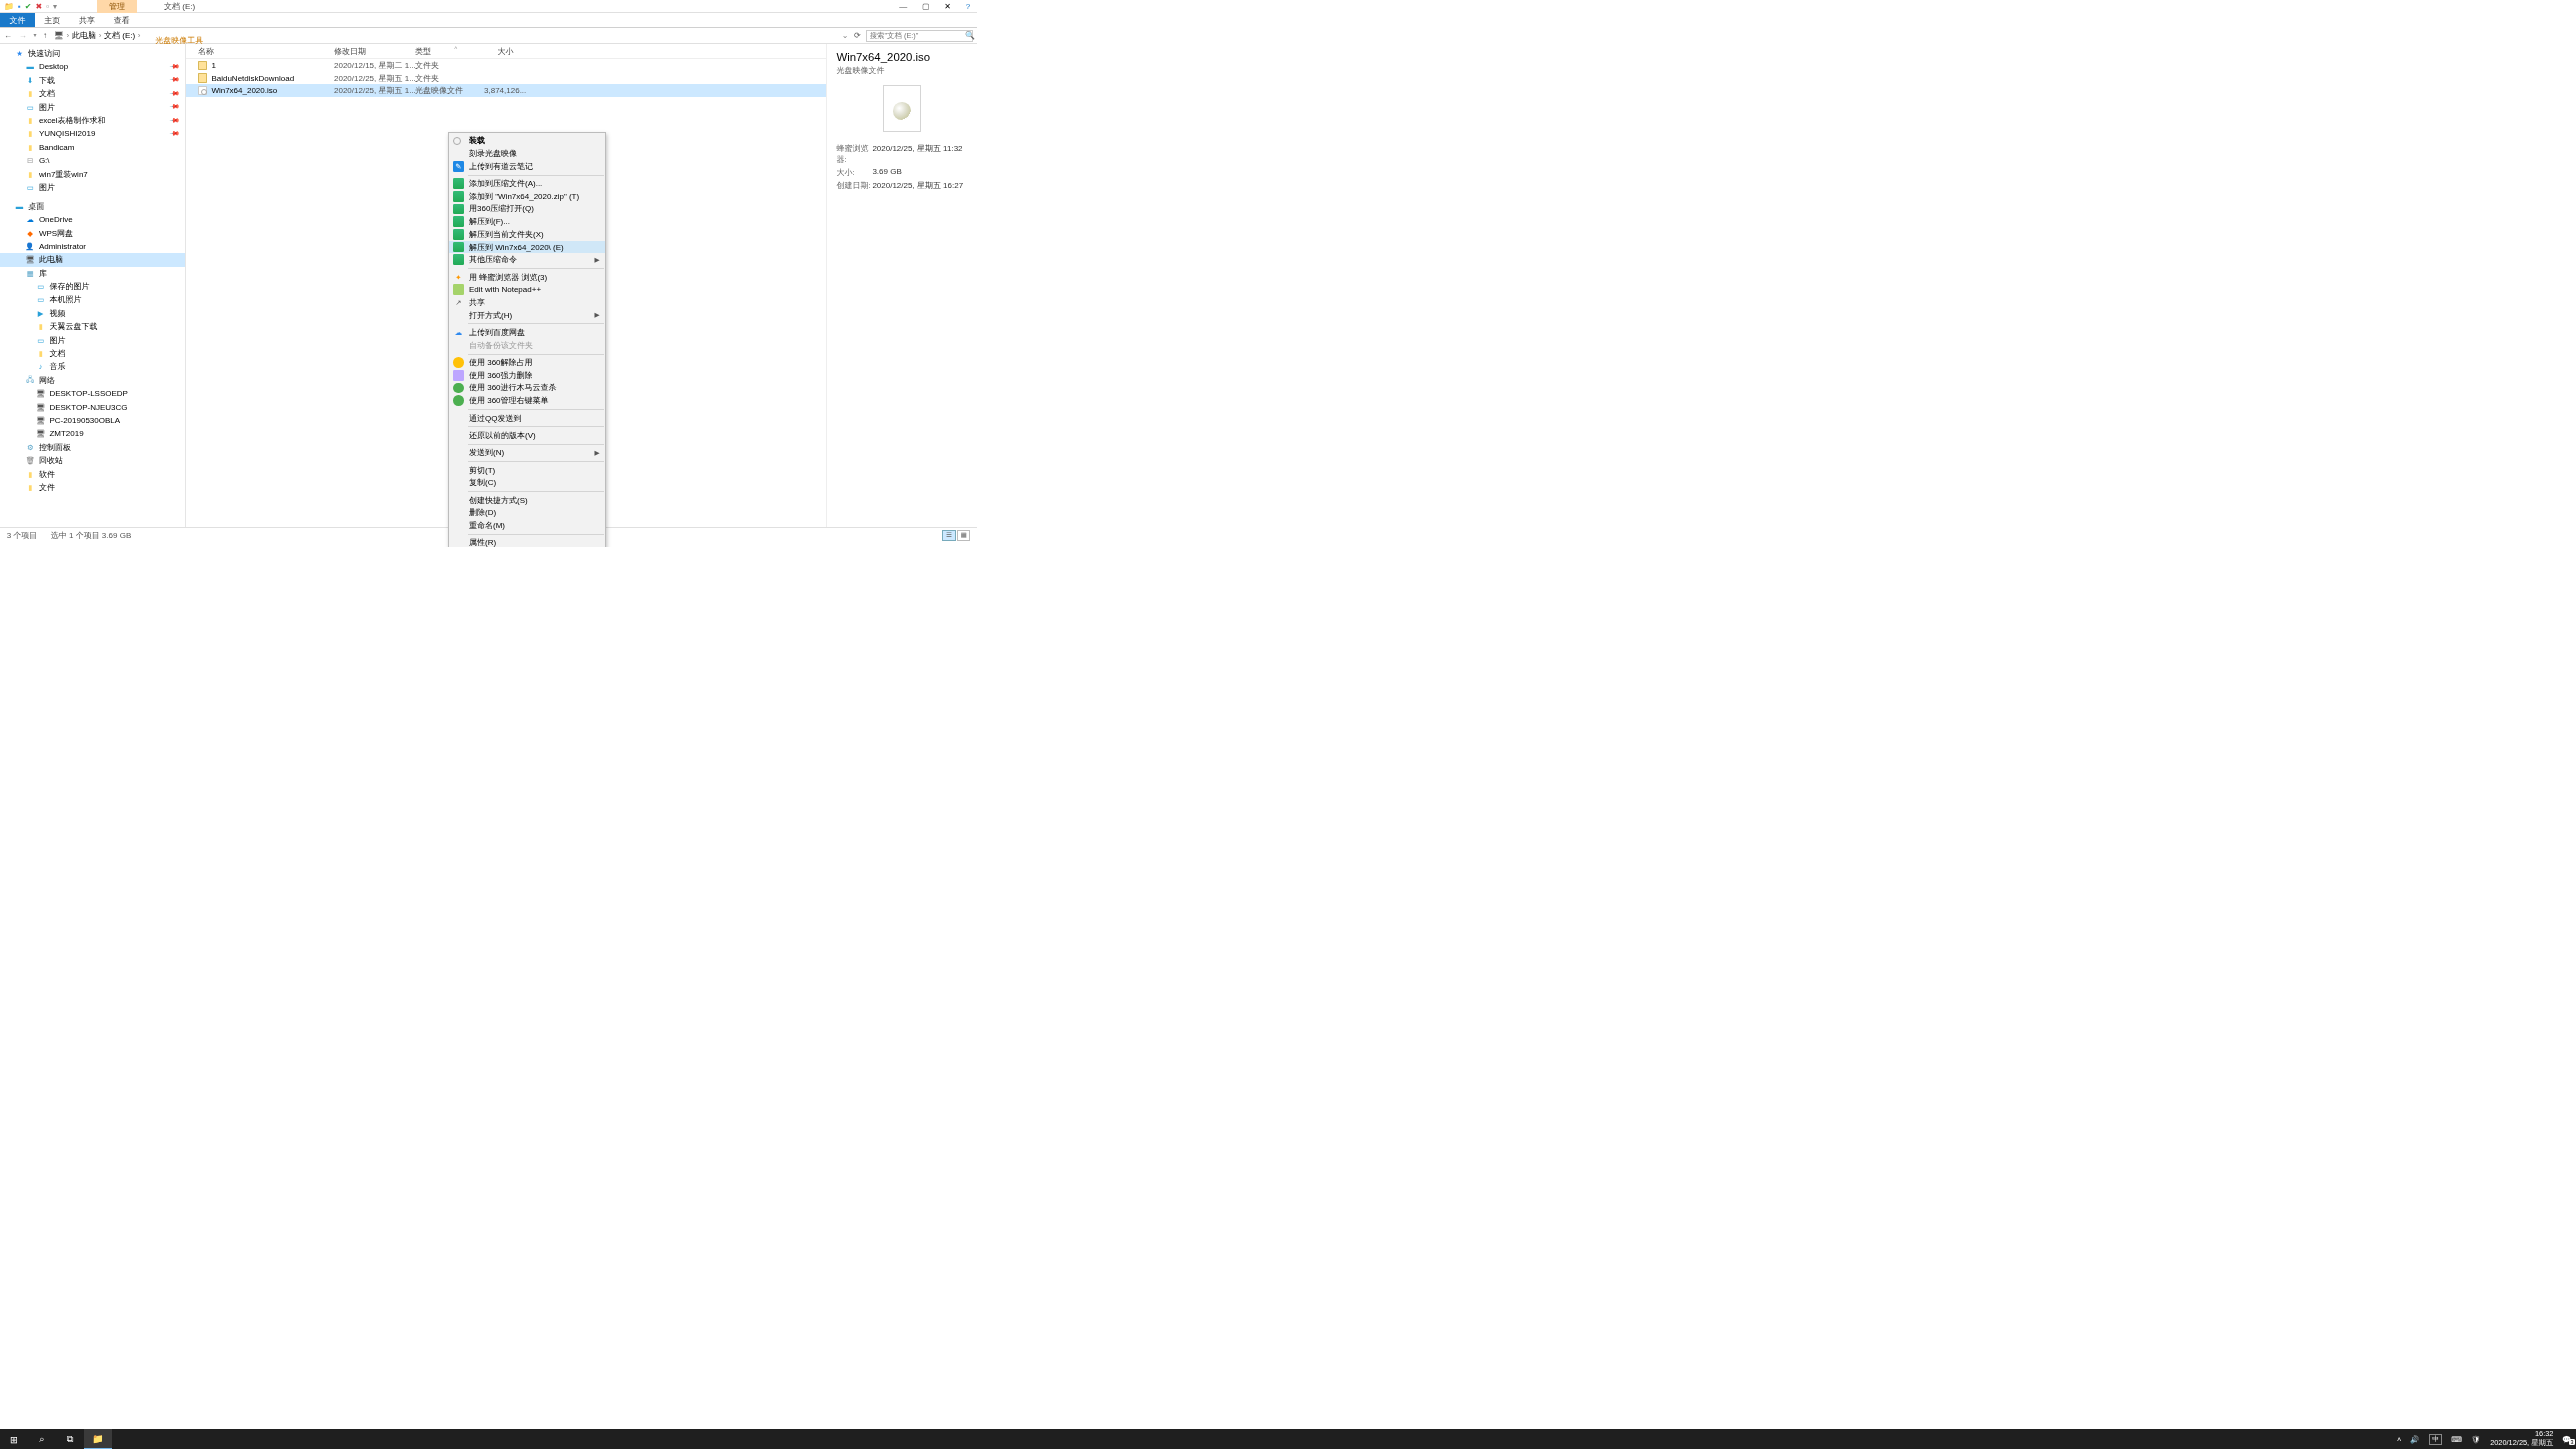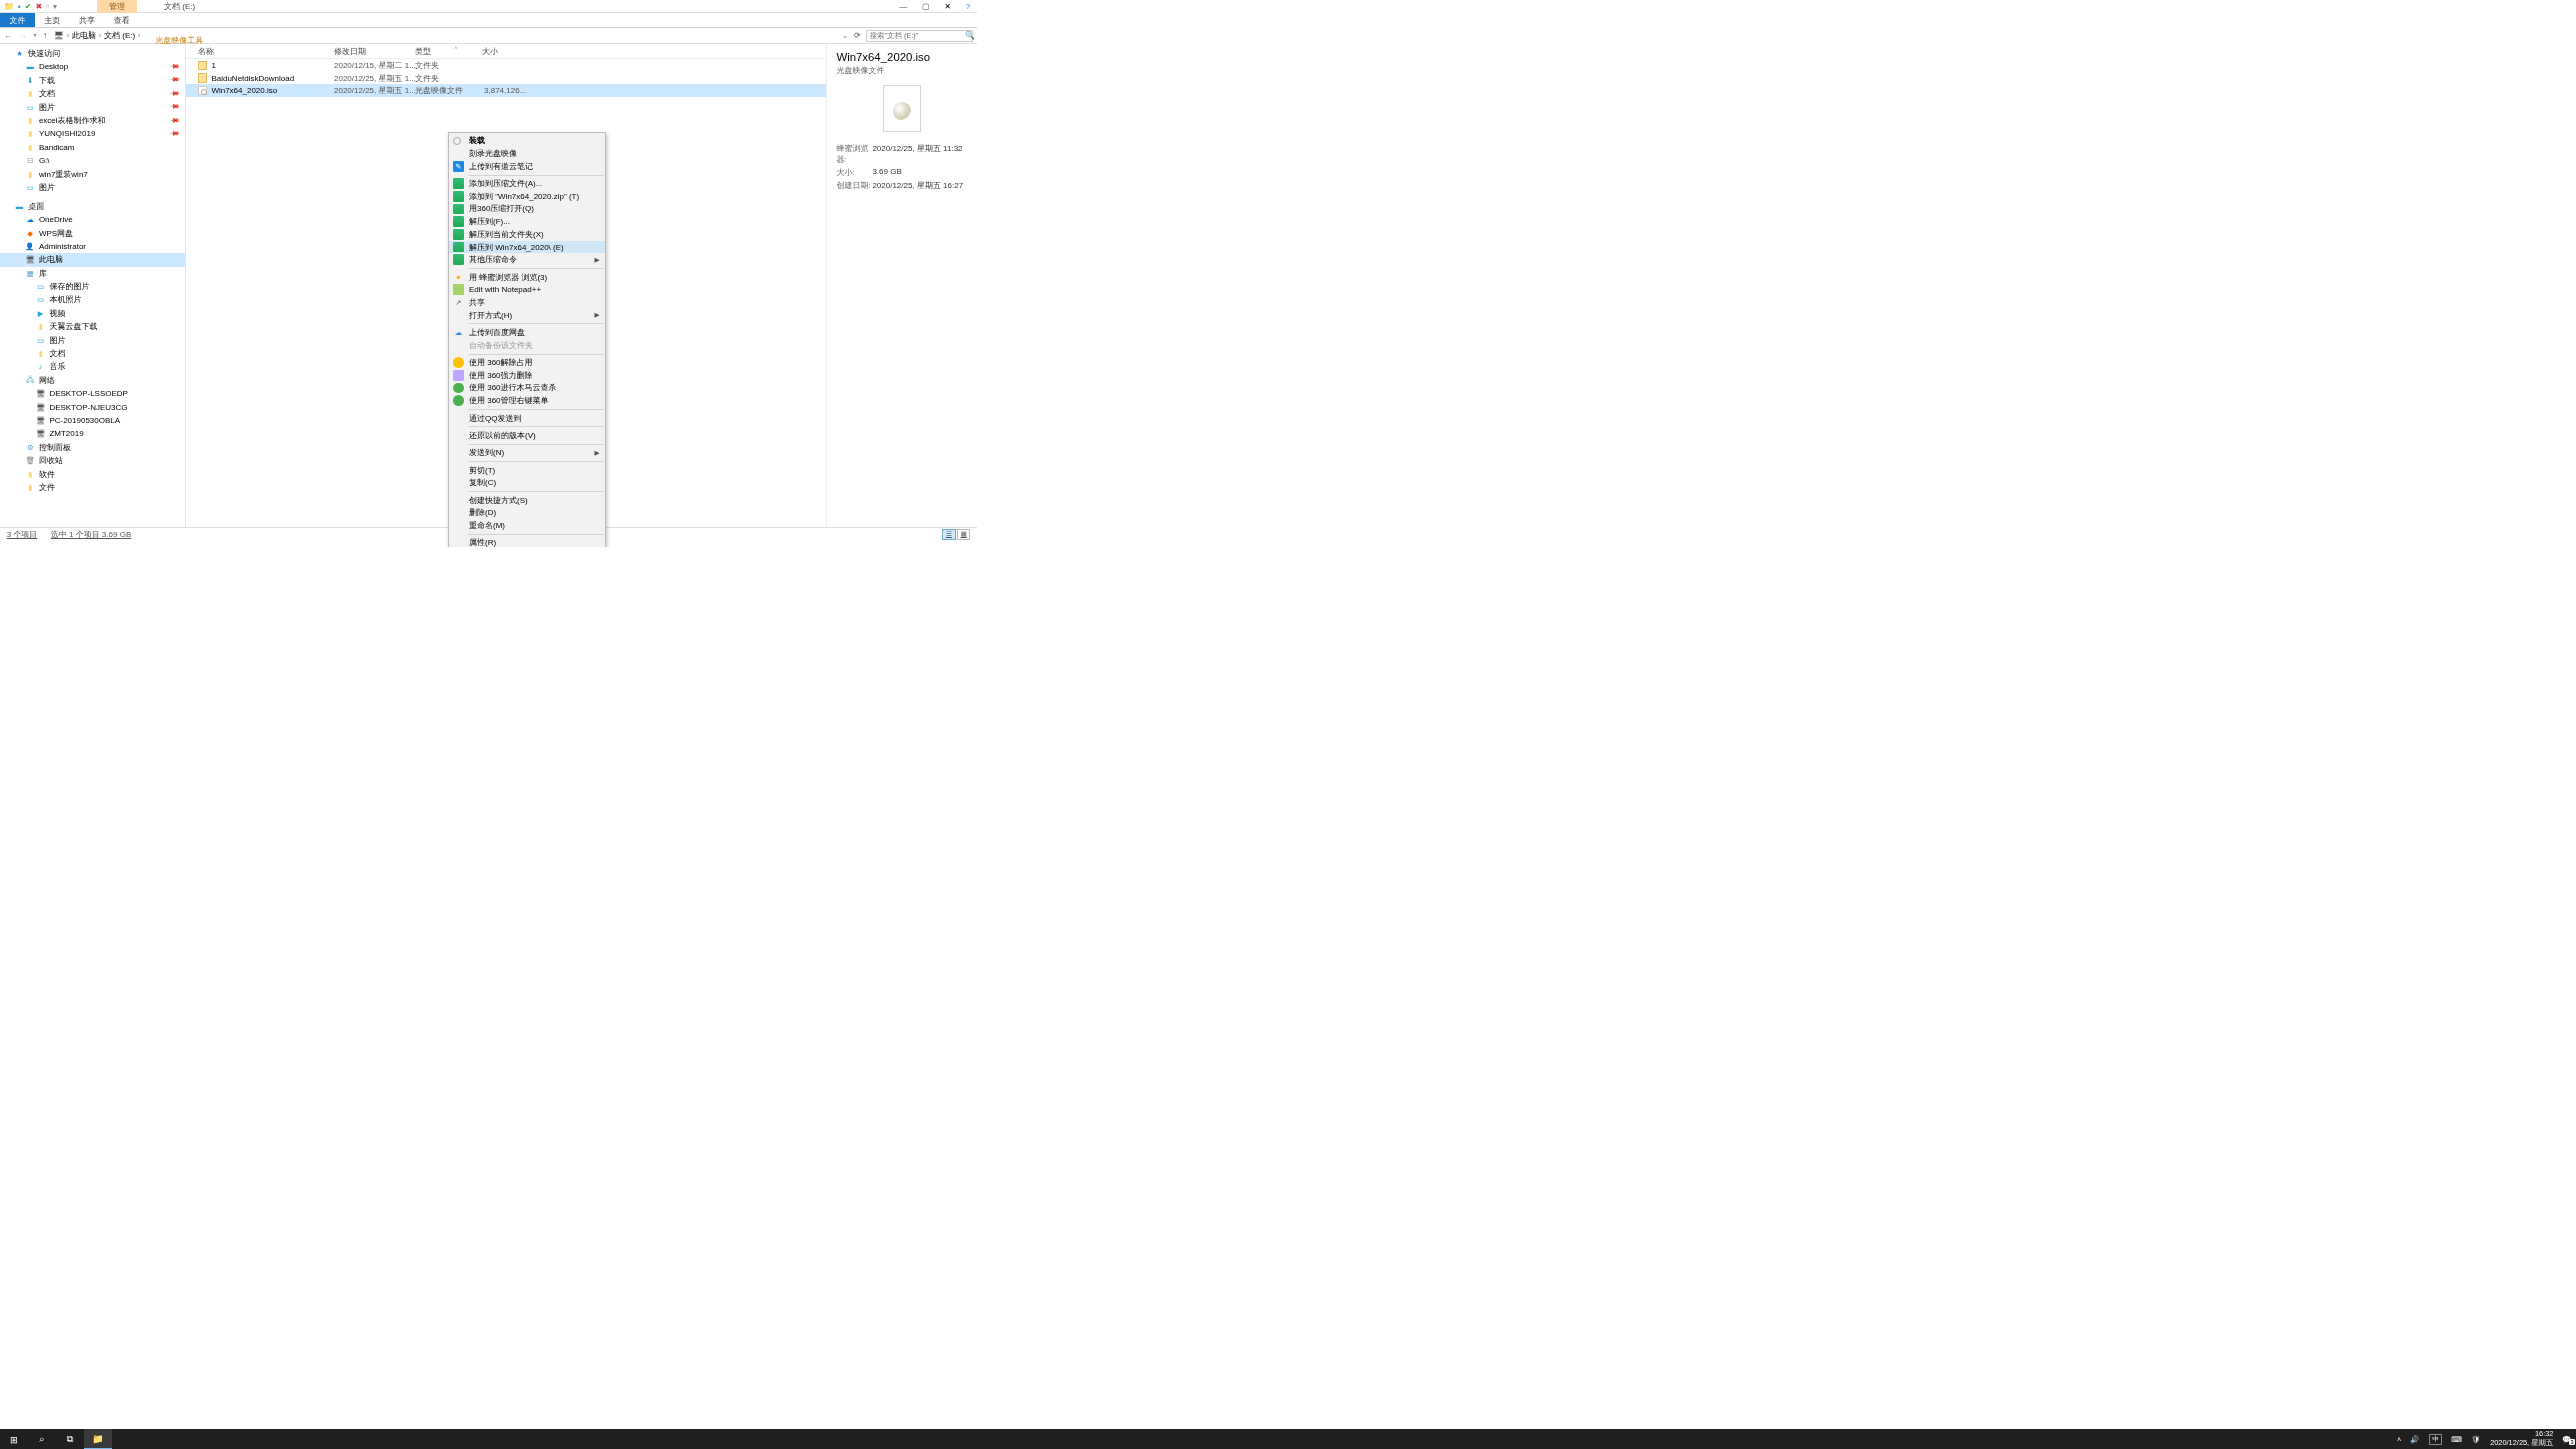--- a/index.html
+++ b/index.html
@@ -61,7 +61,7 @@
   .col-name { width: 148px; padding-left: 12px; }
   .col-date { width: 81px; }
   .col-type { width: 67px; }
-  .col-size { width: 47px; }
+  .col-size { width: 47px; text-align: center; }
   .row { display: flex; height: 12.7px; align-items: center; font-size: 8px; }
   .row.sel { background: #cce8ff; }
   .row .c-name { width: 148px; padding-left: 12px; display: flex; align-items: center; gap: 4px; overflow: hidden; }

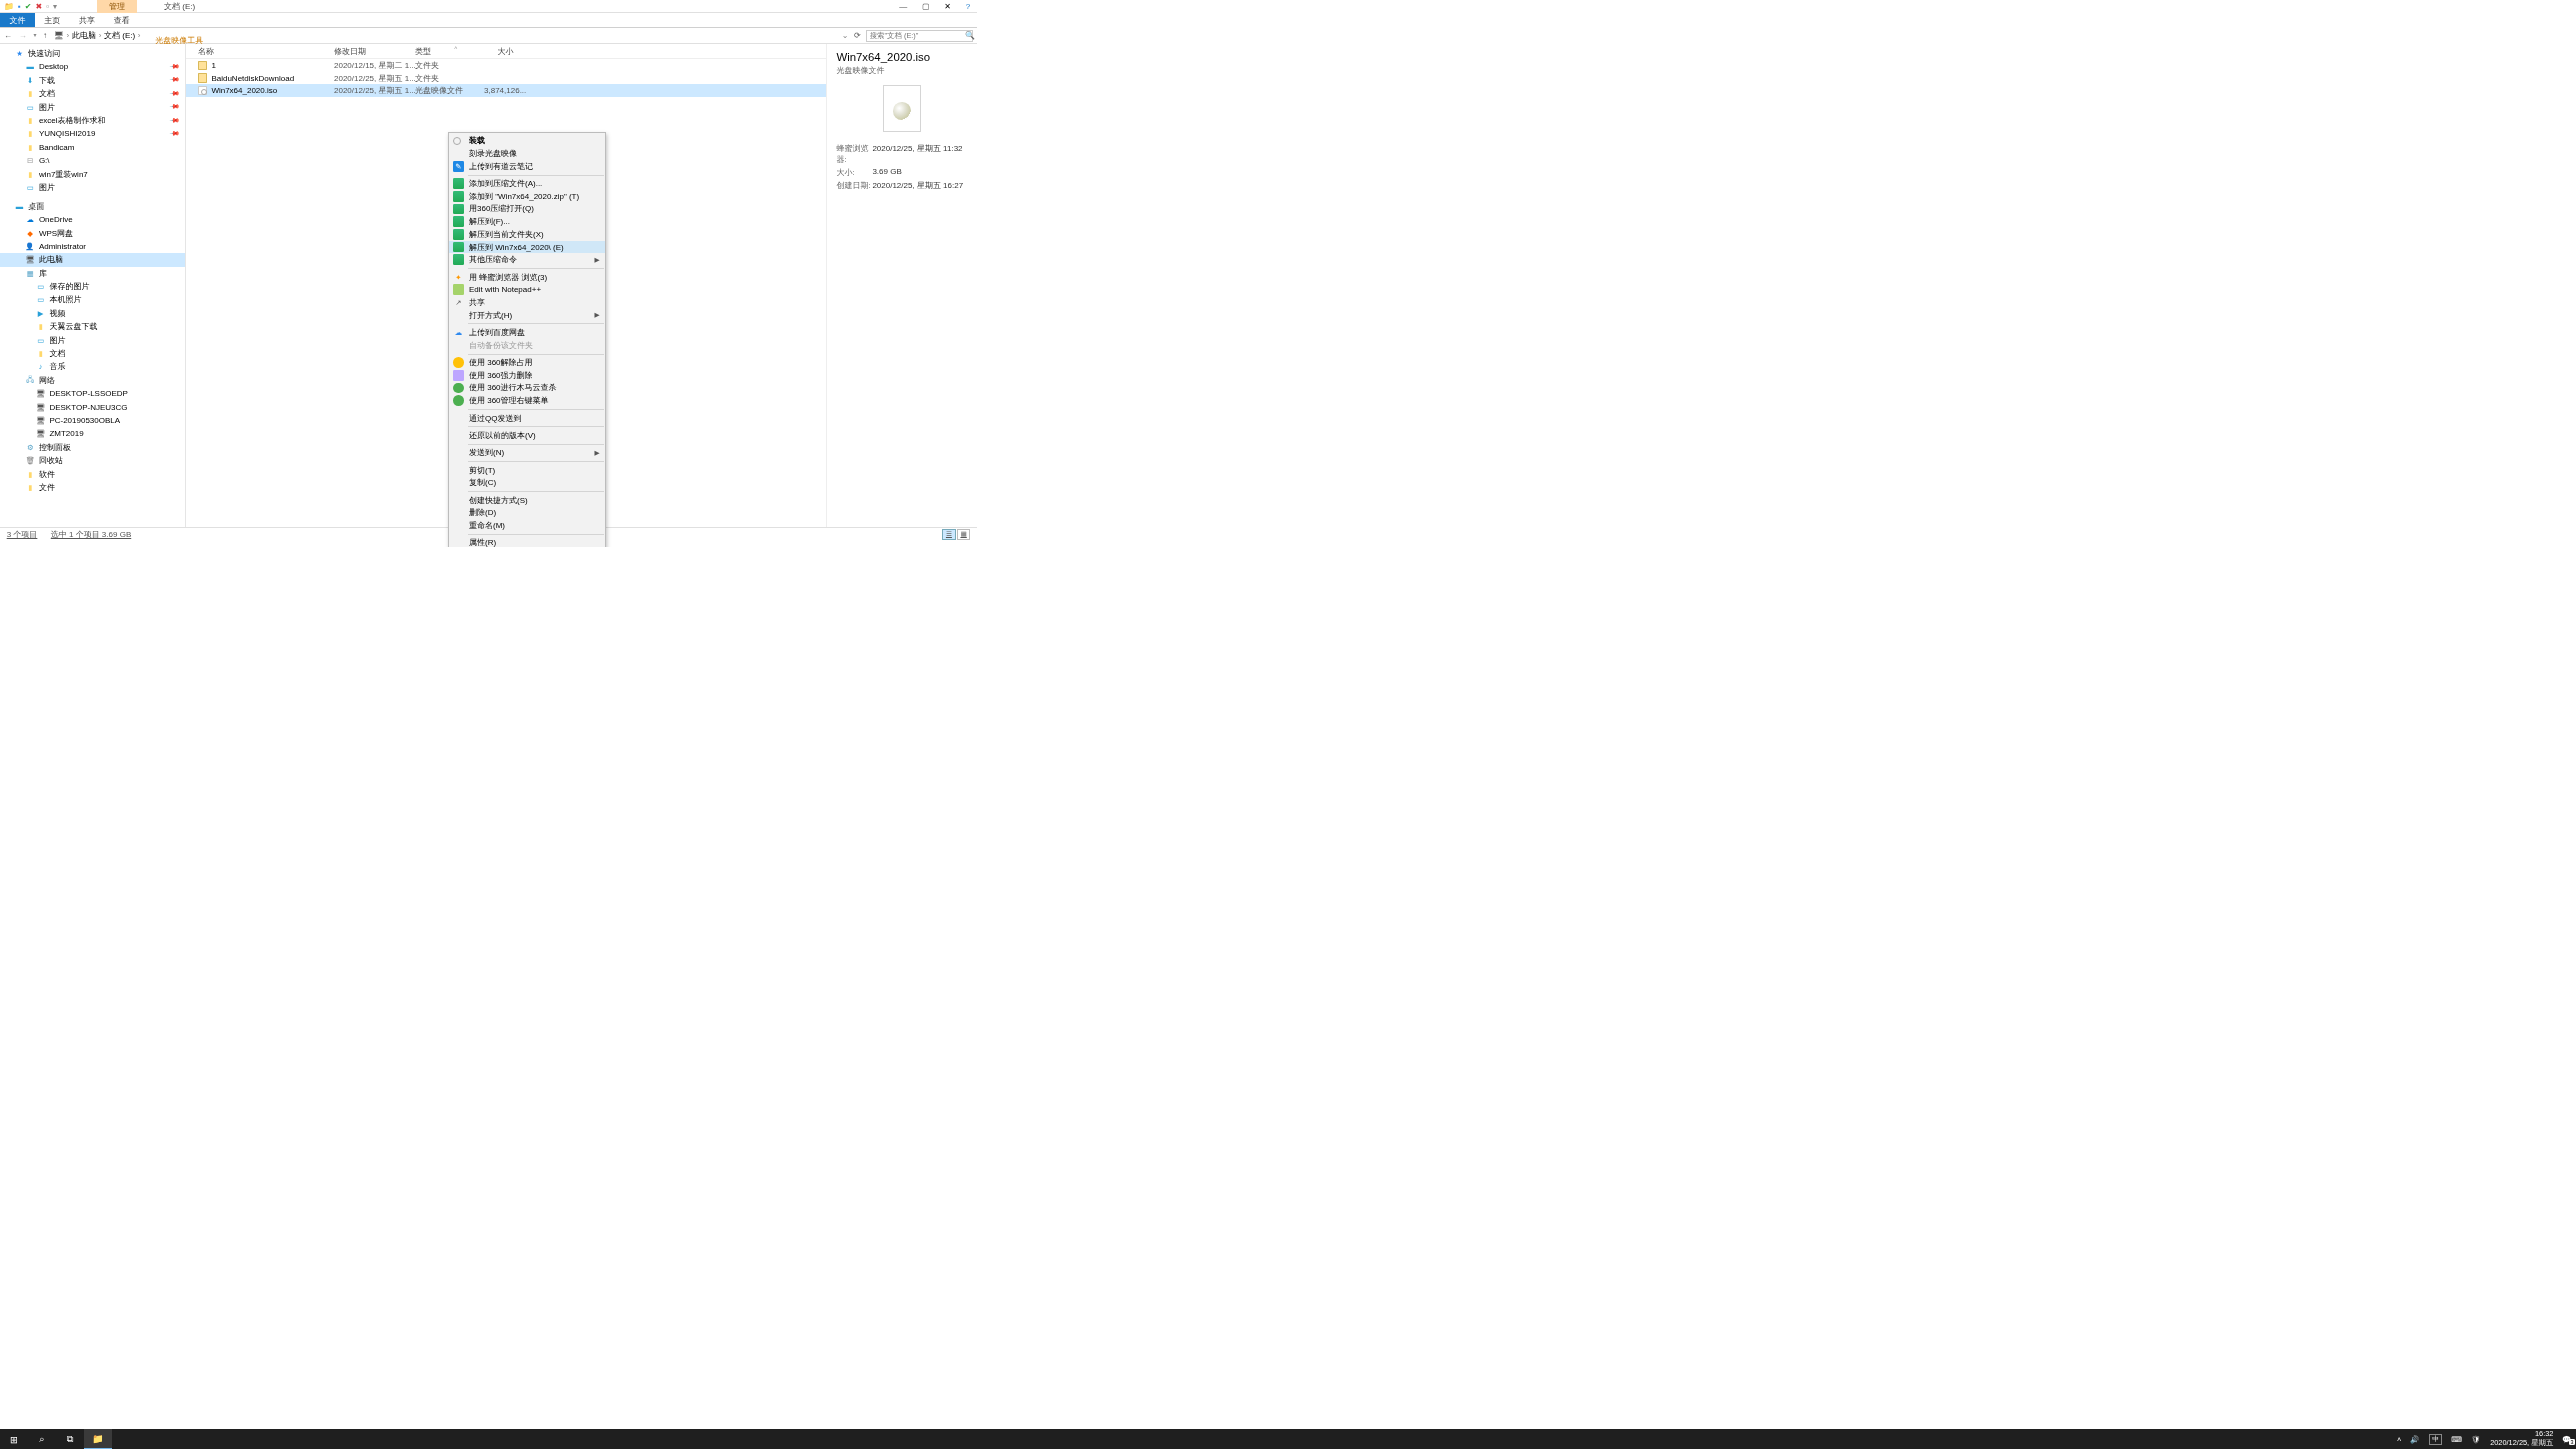--- a/index.html
+++ b/index.html
@@ -104,7 +104,7 @@
   .d-row .val { color: #333; }
 
   
-  .statusbar { height: 13.4px; border-top: 0.7px solid #e0e0e0; display: flex; align-items: center; padding: 0 6.7px; font-size: 8px; color: #555; gap: 13.4px; text-decoration: underline; }
+  .statusbar { height: 13.4px; border-top: 0.7px solid #e0e0e0; display: flex; align-items: flex-end; padding: 0 6.7px; font-size: 8px; color: #555; gap: 13.4px; }
   .statusbar .viewbtns { margin-left: auto; display: flex; gap: 1.3px; }
   .vb { width: 13.4px; height: 10.7px; border: 0.7px solid #bbb; display: flex; align-items: center; justify-content: center; font-size: 6.7px; color: #666; }
   .vb.sel { background: #cce8ff; border-color: #7ab; }

